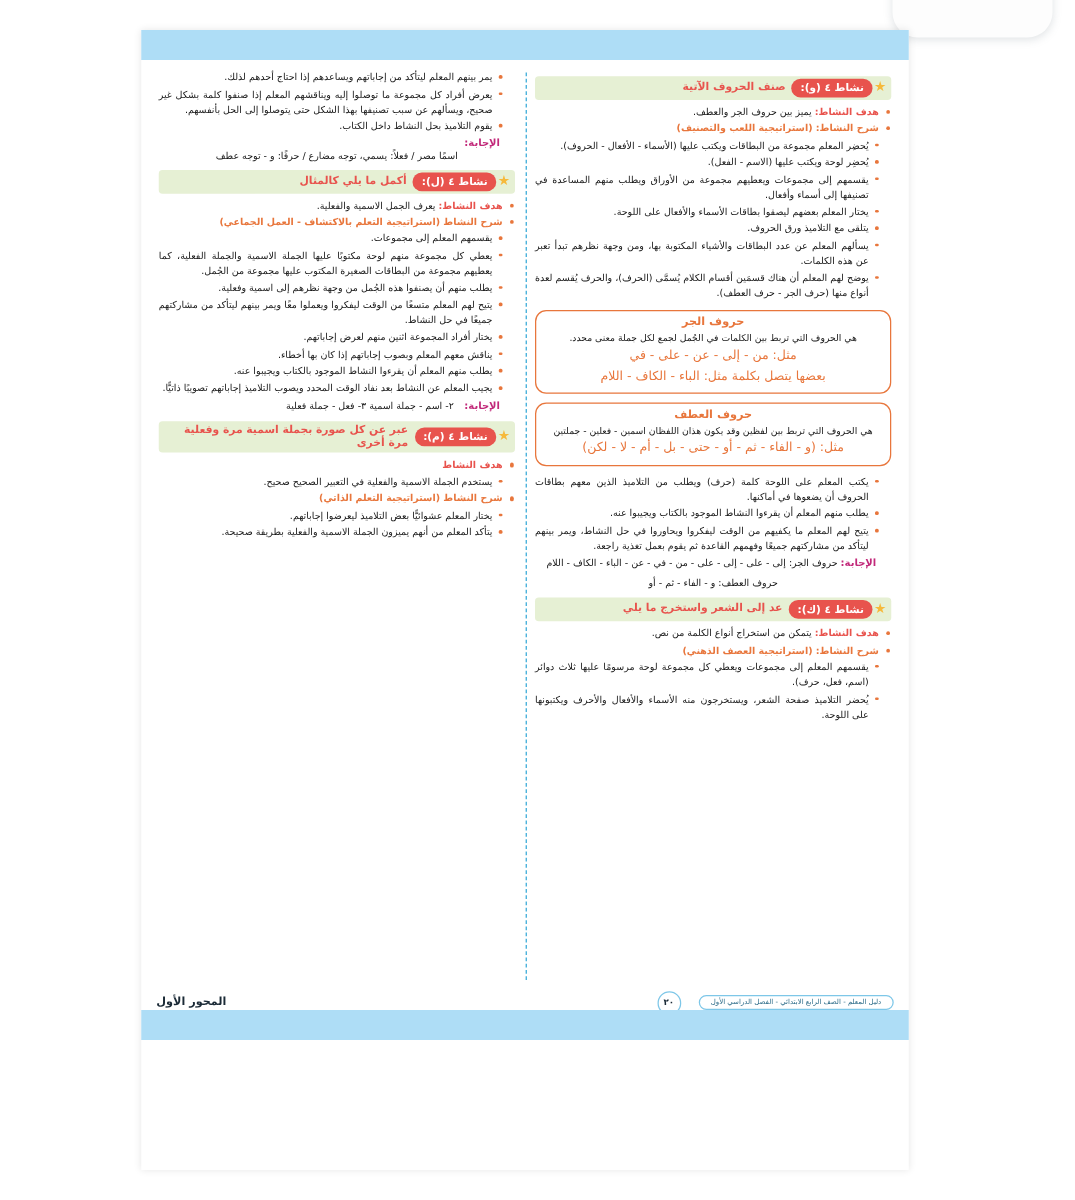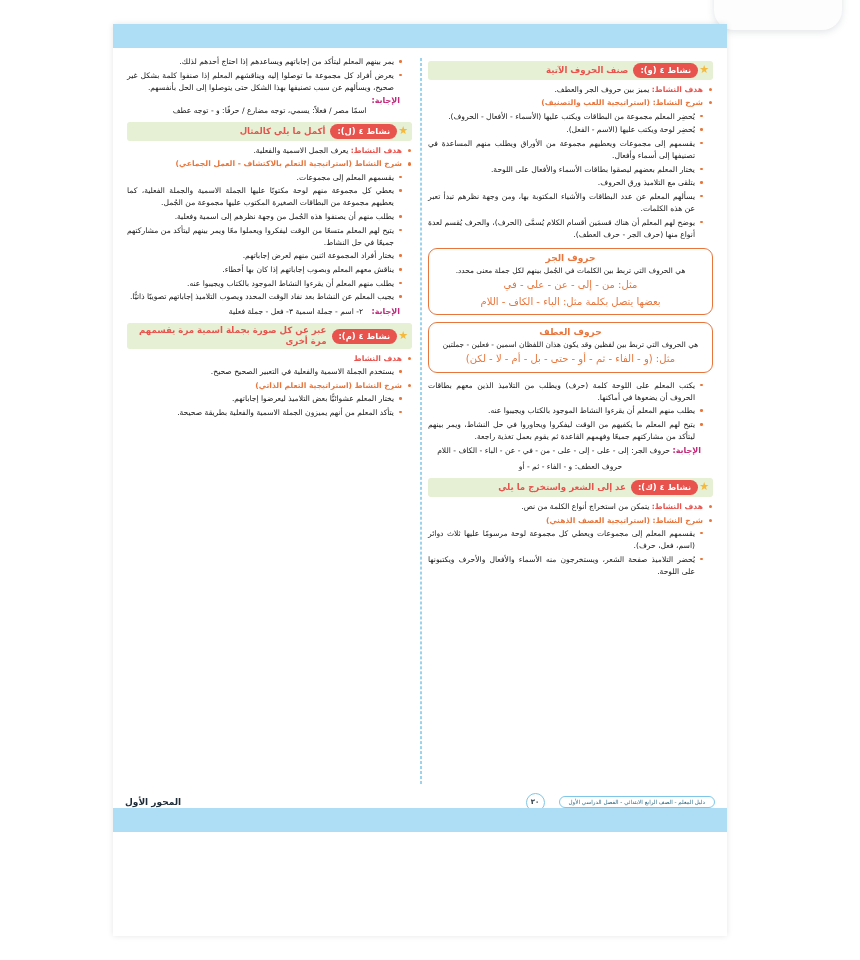--- a/index.html
+++ b/index.html
@@ -369,6 +369,7 @@
         <ul class="lvl2">
           <li>يمر بينهم المعلم ليتأكد من إجاباتهم ويساعدهم إذا احتاج أحدهم لذلك.</li>
           <li>يعرض أفراد كل مجموعة ما توصلوا إليه ويناقشهم المعلم إذا صنفوا كلمة بشكل غير صحيح، ويسألهم عن سبب تصنيفها بهذا الشكل حتى يتوصلوا إلى الحل بأنفسهم.</li>
+          <li>يقوم التلاميذ بحل النشاط داخل الكتاب.</li>
         </ul>
 
         <div class="answer-head">الإجابة:</div>

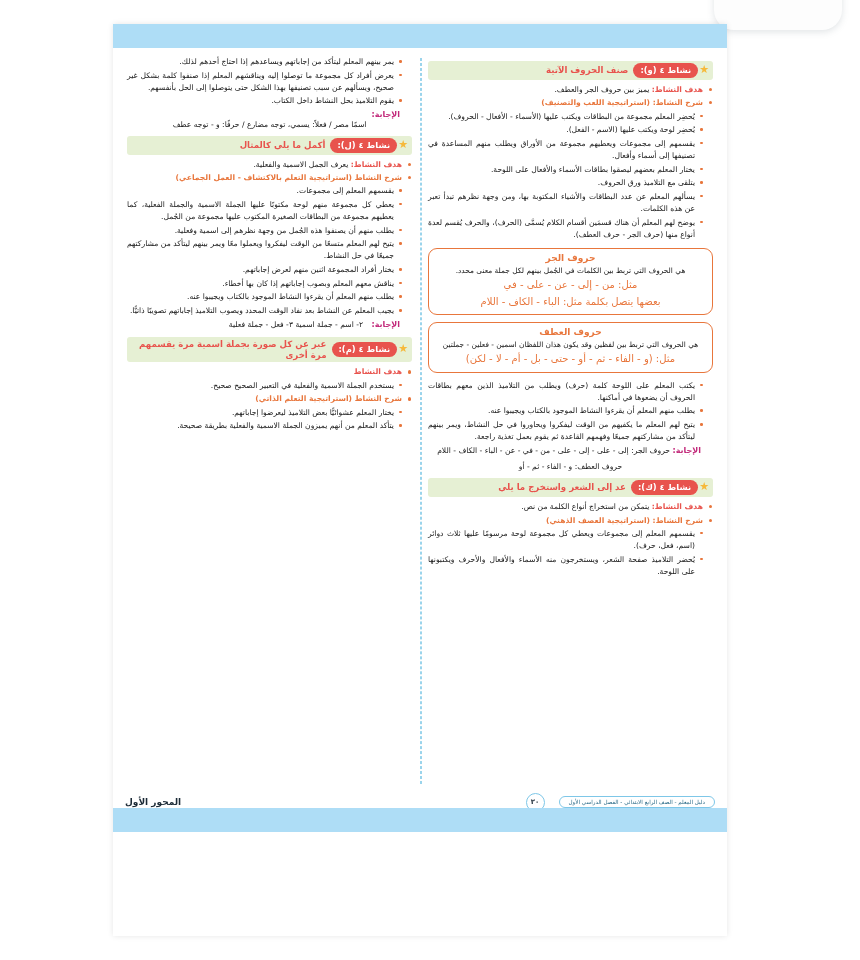--- a/index.html
+++ b/index.html
@@ -323,7 +323,7 @@
 
         <div class="info-box">
           <div class="info-title">حروف الجر</div>
-          <div class="info-def">هي الحروف التي تربط بين الكلمات في الجُمل بينهم لكل جملة معنى محدد.</div>
+          <div class="info-def">هي الحروف التي تربط بين الكلمات في الجُمل لجمع لكل جملة معنى محدد.</div>
           <div class="info-ex">مثل: من - إلى - عن - على - في</div>
           <div class="info-ex">بعضها يتصل بكلمة مثل: الباء - الكاف - اللام</div>
         </div>

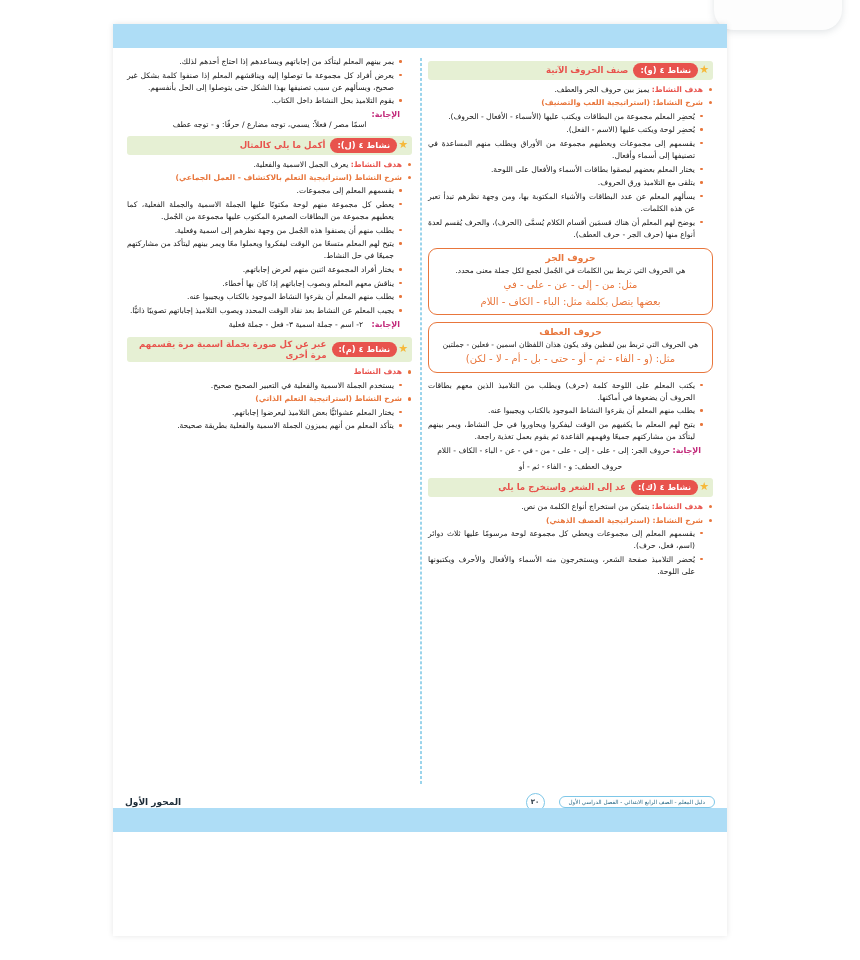--- a/index.html
+++ b/index.html
@@ -405,7 +405,7 @@
         <div class="activity-banner">
           <span class="banner-star">★</span>
           <span class="banner-tag">نشاط ٤ (م):</span>
-          <span class="banner-text">عبر عن كل صورة بجملة اسمية مرة يقسمهم مرة أخرى</span>
+          <span class="banner-text">عبر عن كل صورة بجملة اسمية مرة وفعلية مرة أخرى</span>
         </div>
 
         <ul class="lvl1">

